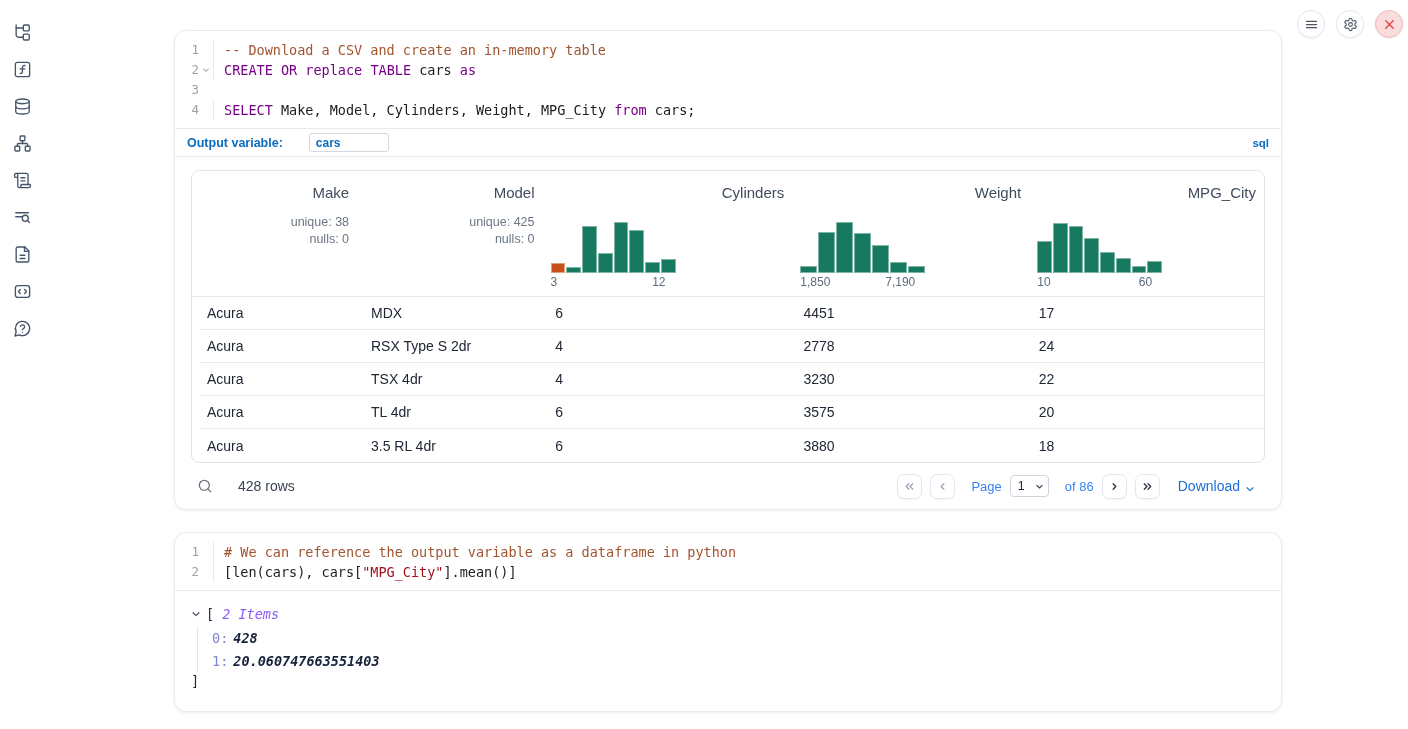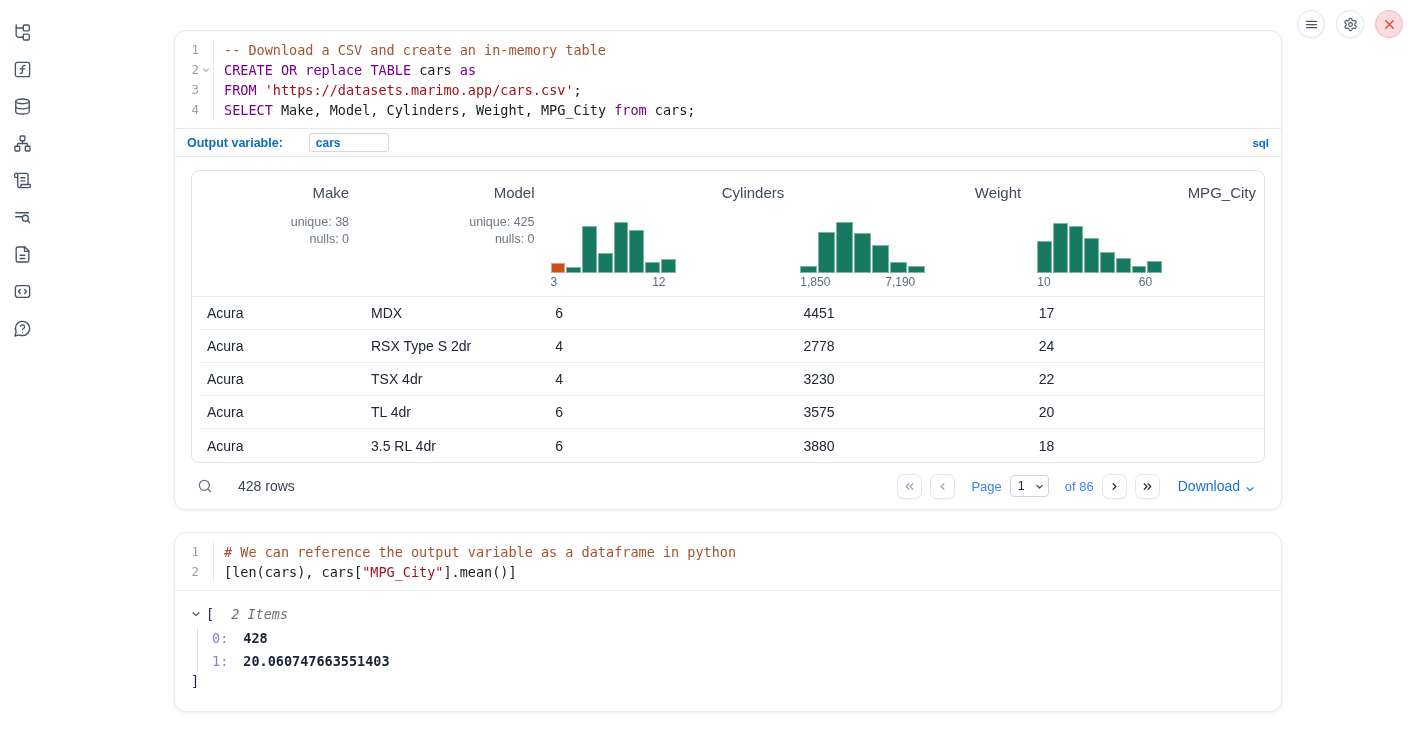--- a/index.html
+++ b/index.html
@@ -224,7 +224,6 @@
         <div class="code-line">
           <span class="gutter-num">3</span>
           <span class="fold"></span>
-          <span class="code-text"><span class="tok-kw">FROM</span><span class="tok-plain"> </span><span class="tok-str">'https://datasets.marimo.app/cars.csv'</span><span class="tok-plain">;</span></span>
         </div>
         <div class="code-line">
           <span class="gutter-num">4</span>

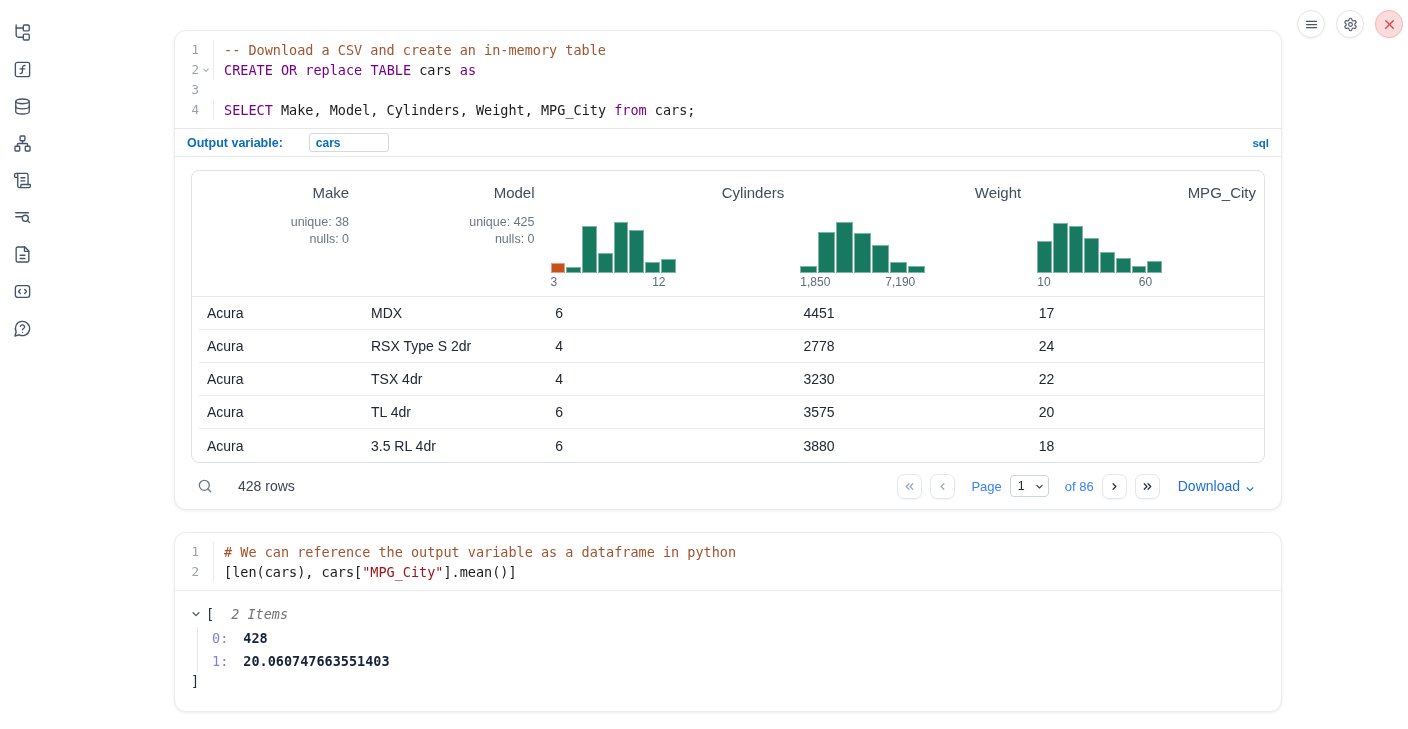--- a/index.html
+++ b/index.html
@@ -99,7 +99,7 @@
   .tree-head { display:flex; align-items:center; gap:5px; }
   .tree-chevron { color:#475569; display:flex; cursor:pointer; }
   .tree-chevron svg { width:10px; height:10px; }
-  .items-label { color:#737373; font-style:italic; margin-left:12px; }
+  .items-label { color:#8b5cf6; font-style:italic; margin-left:3px; }
   .tree-entries { margin:5px 0 0 6px; border-left:1px solid #e2e6ea; padding-left:14px; }
   .tree-entry { line-height:22.5px; }
   .idx { color:#8083d3; }

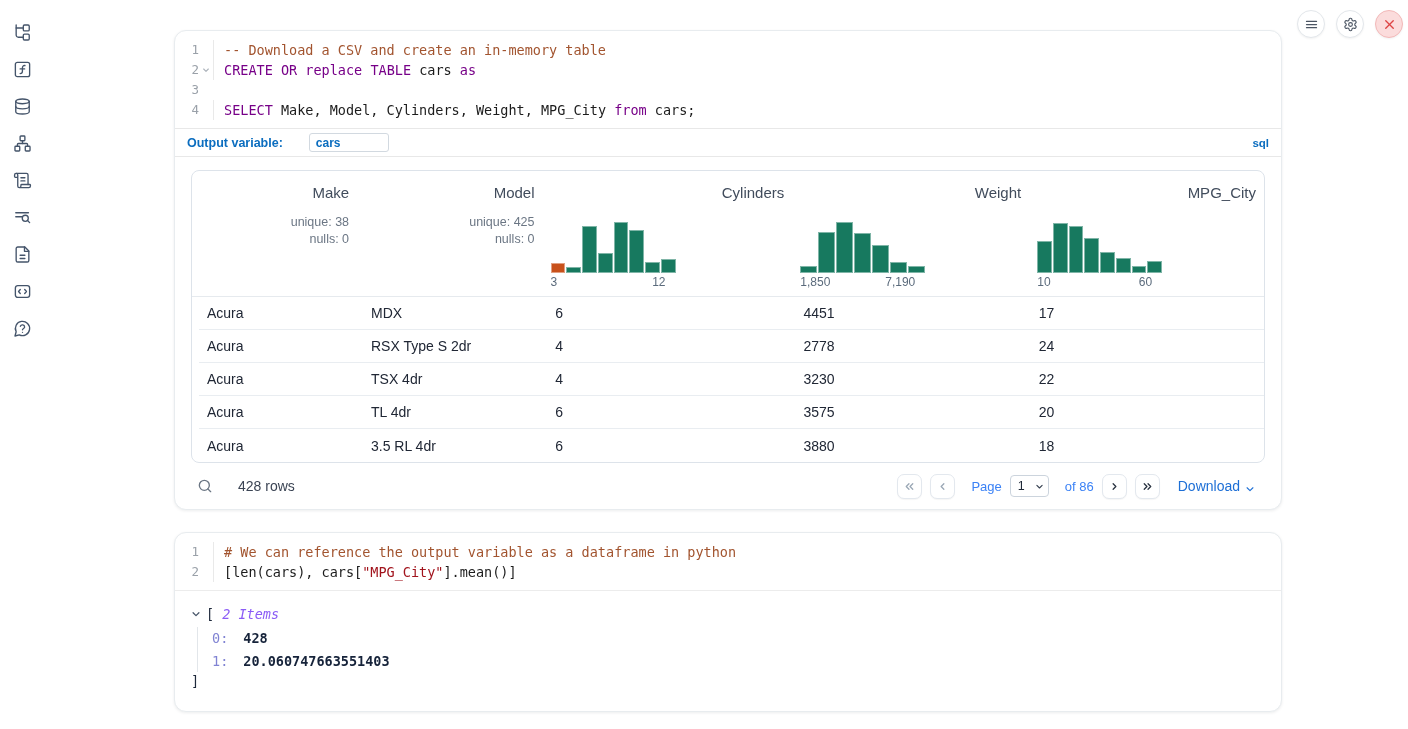--- a/index.html
+++ b/index.html
@@ -103,7 +103,7 @@
   .tree-entries { margin:5px 0 0 6px; border-left:1px solid #e2e6ea; padding-left:14px; }
   .tree-entry { line-height:22.5px; }
   .idx { color:#8083d3; }
-  .val { color:#16233a; font-weight:700; margin-left:15px; }
+  .val { color:#16233a; font-weight:700; margin-left:5px;font-style:italic; }
   .bracket-close { margin-top:1px; }
 </style>
 </head>

